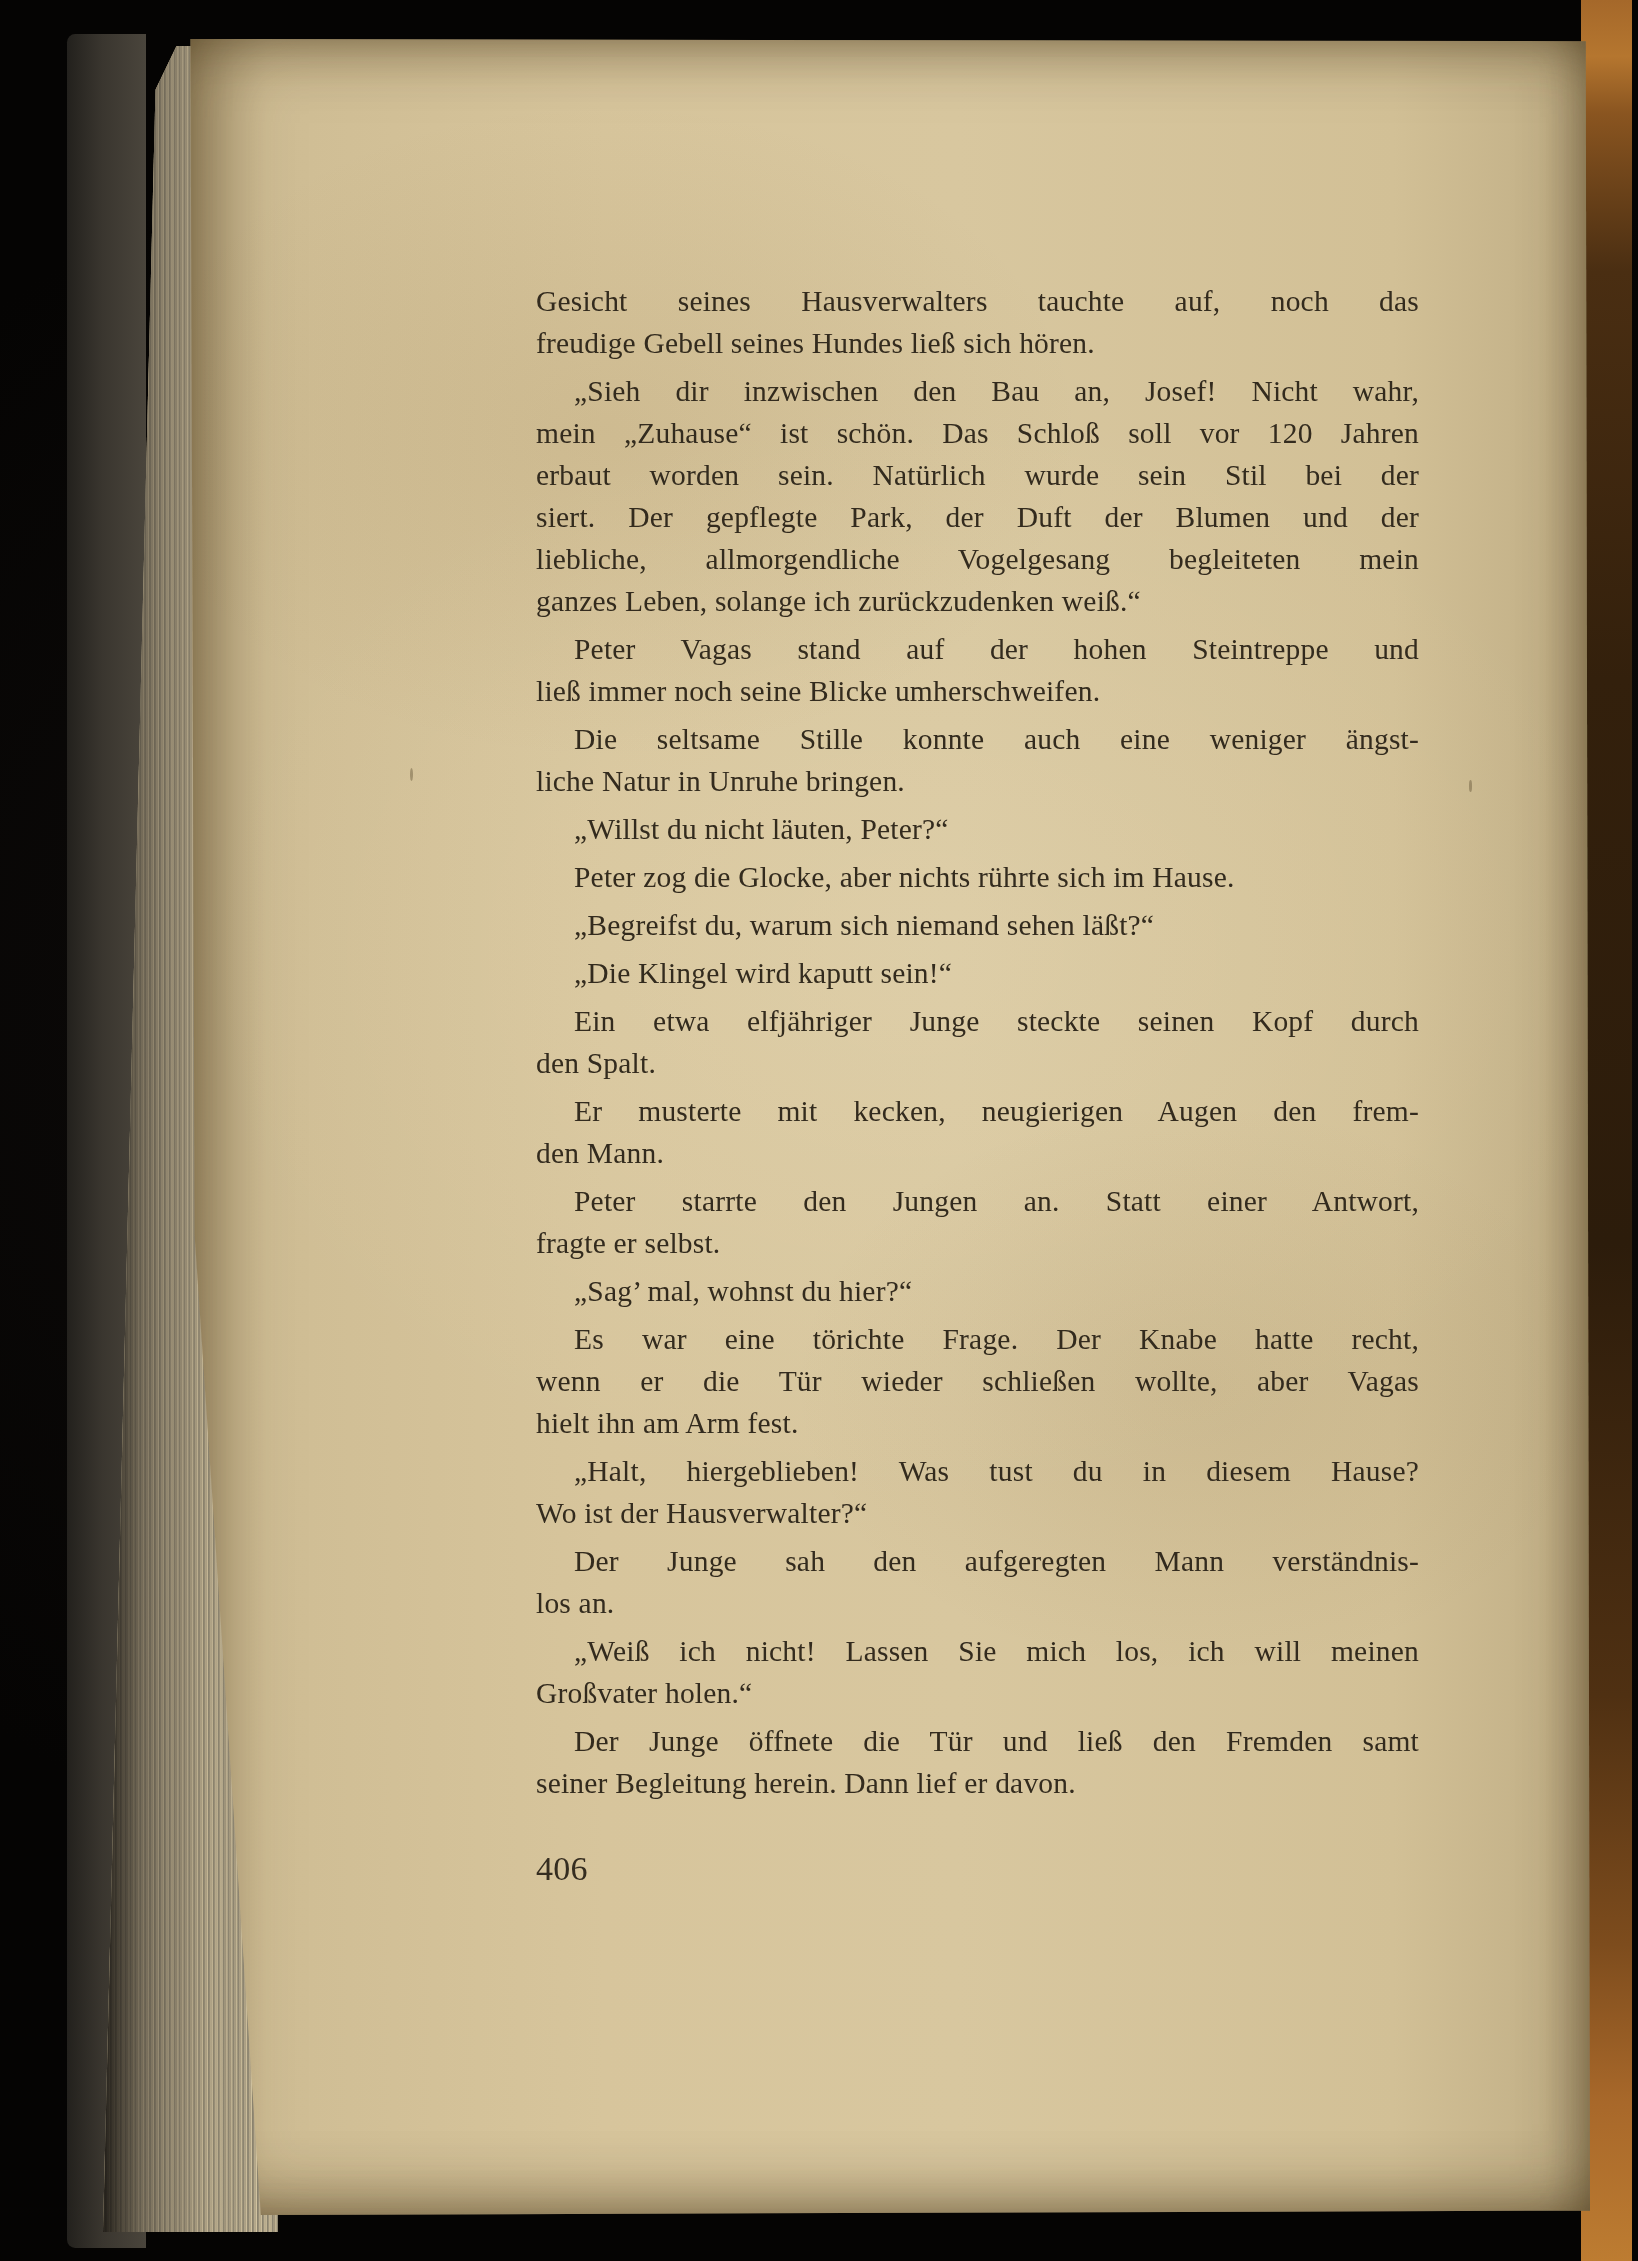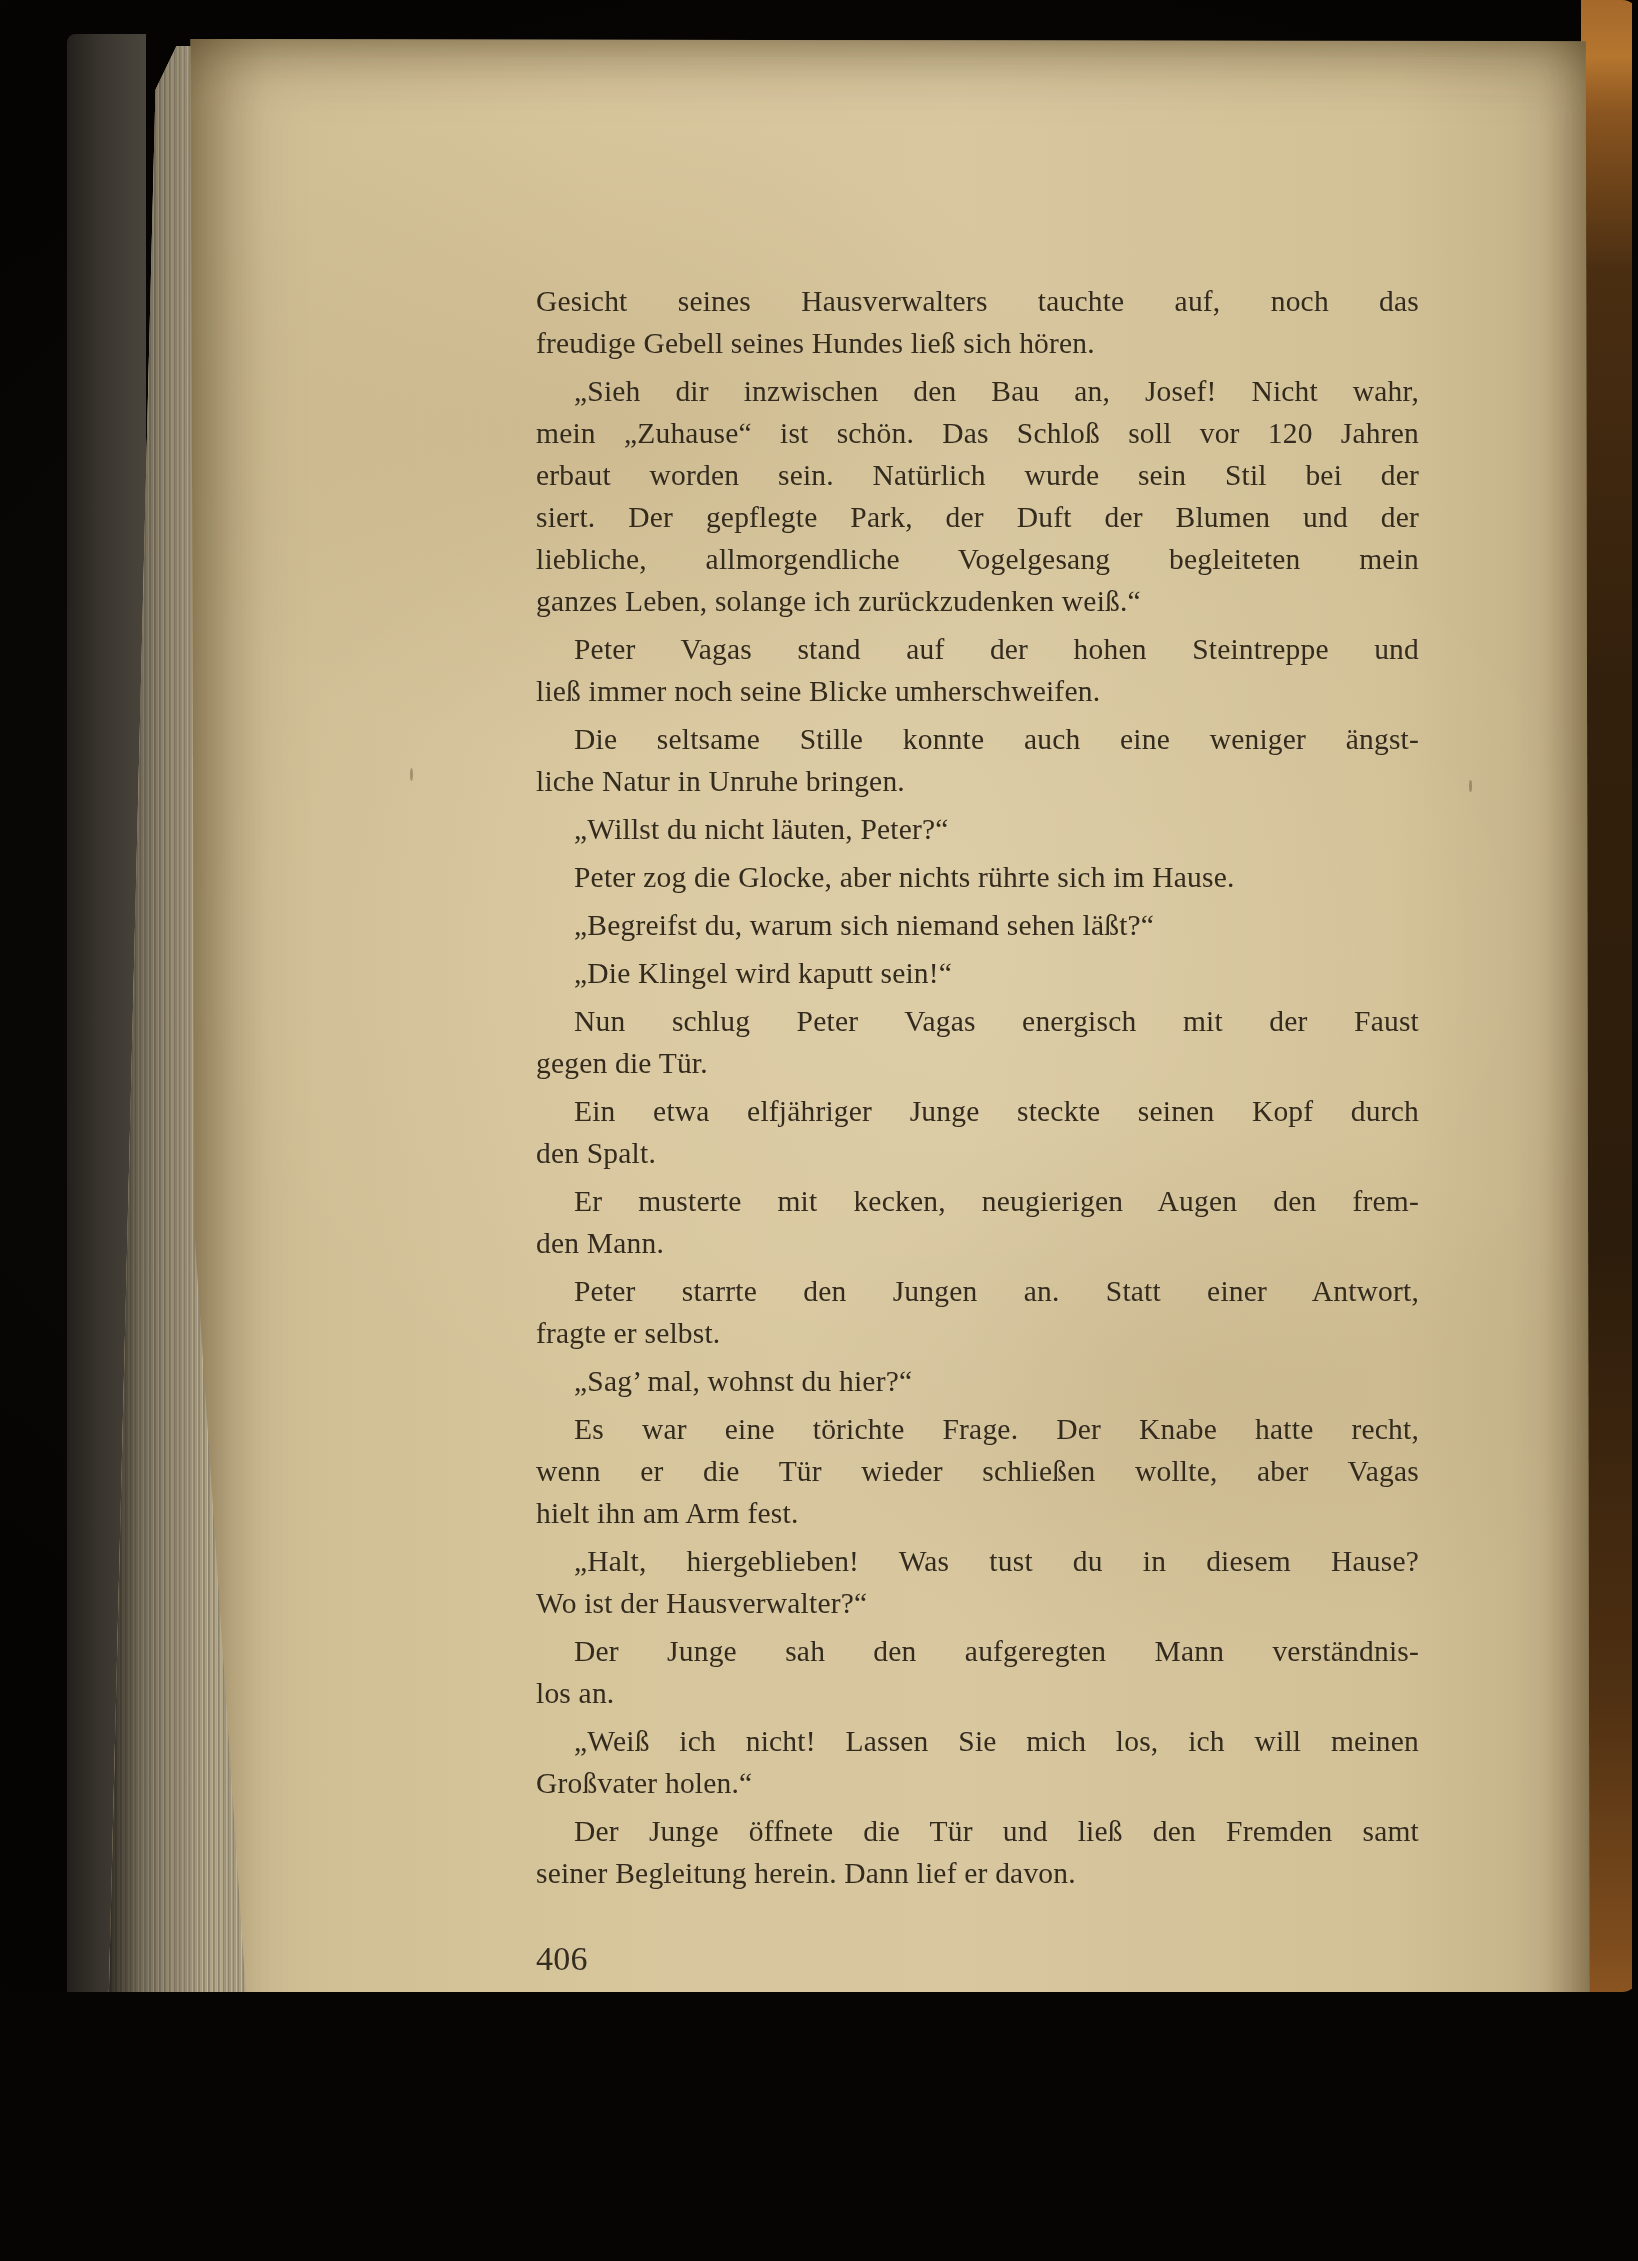--- a/index.html
+++ b/index.html
@@ -7,12 +7,11 @@
   .stage {
     position: relative;
     width: 1639px;
-    height: 1992px;
+    height: 2261px;
     overflow: hidden;
     background:
       radial-gradient(ellipse 1311px 983px at 55% 45%, #141210 0%, #0a0807 60%, #050403 100%);
     font-family: "Liberation Serif", serif;
-    border-radius: 17px;
   }
 
   

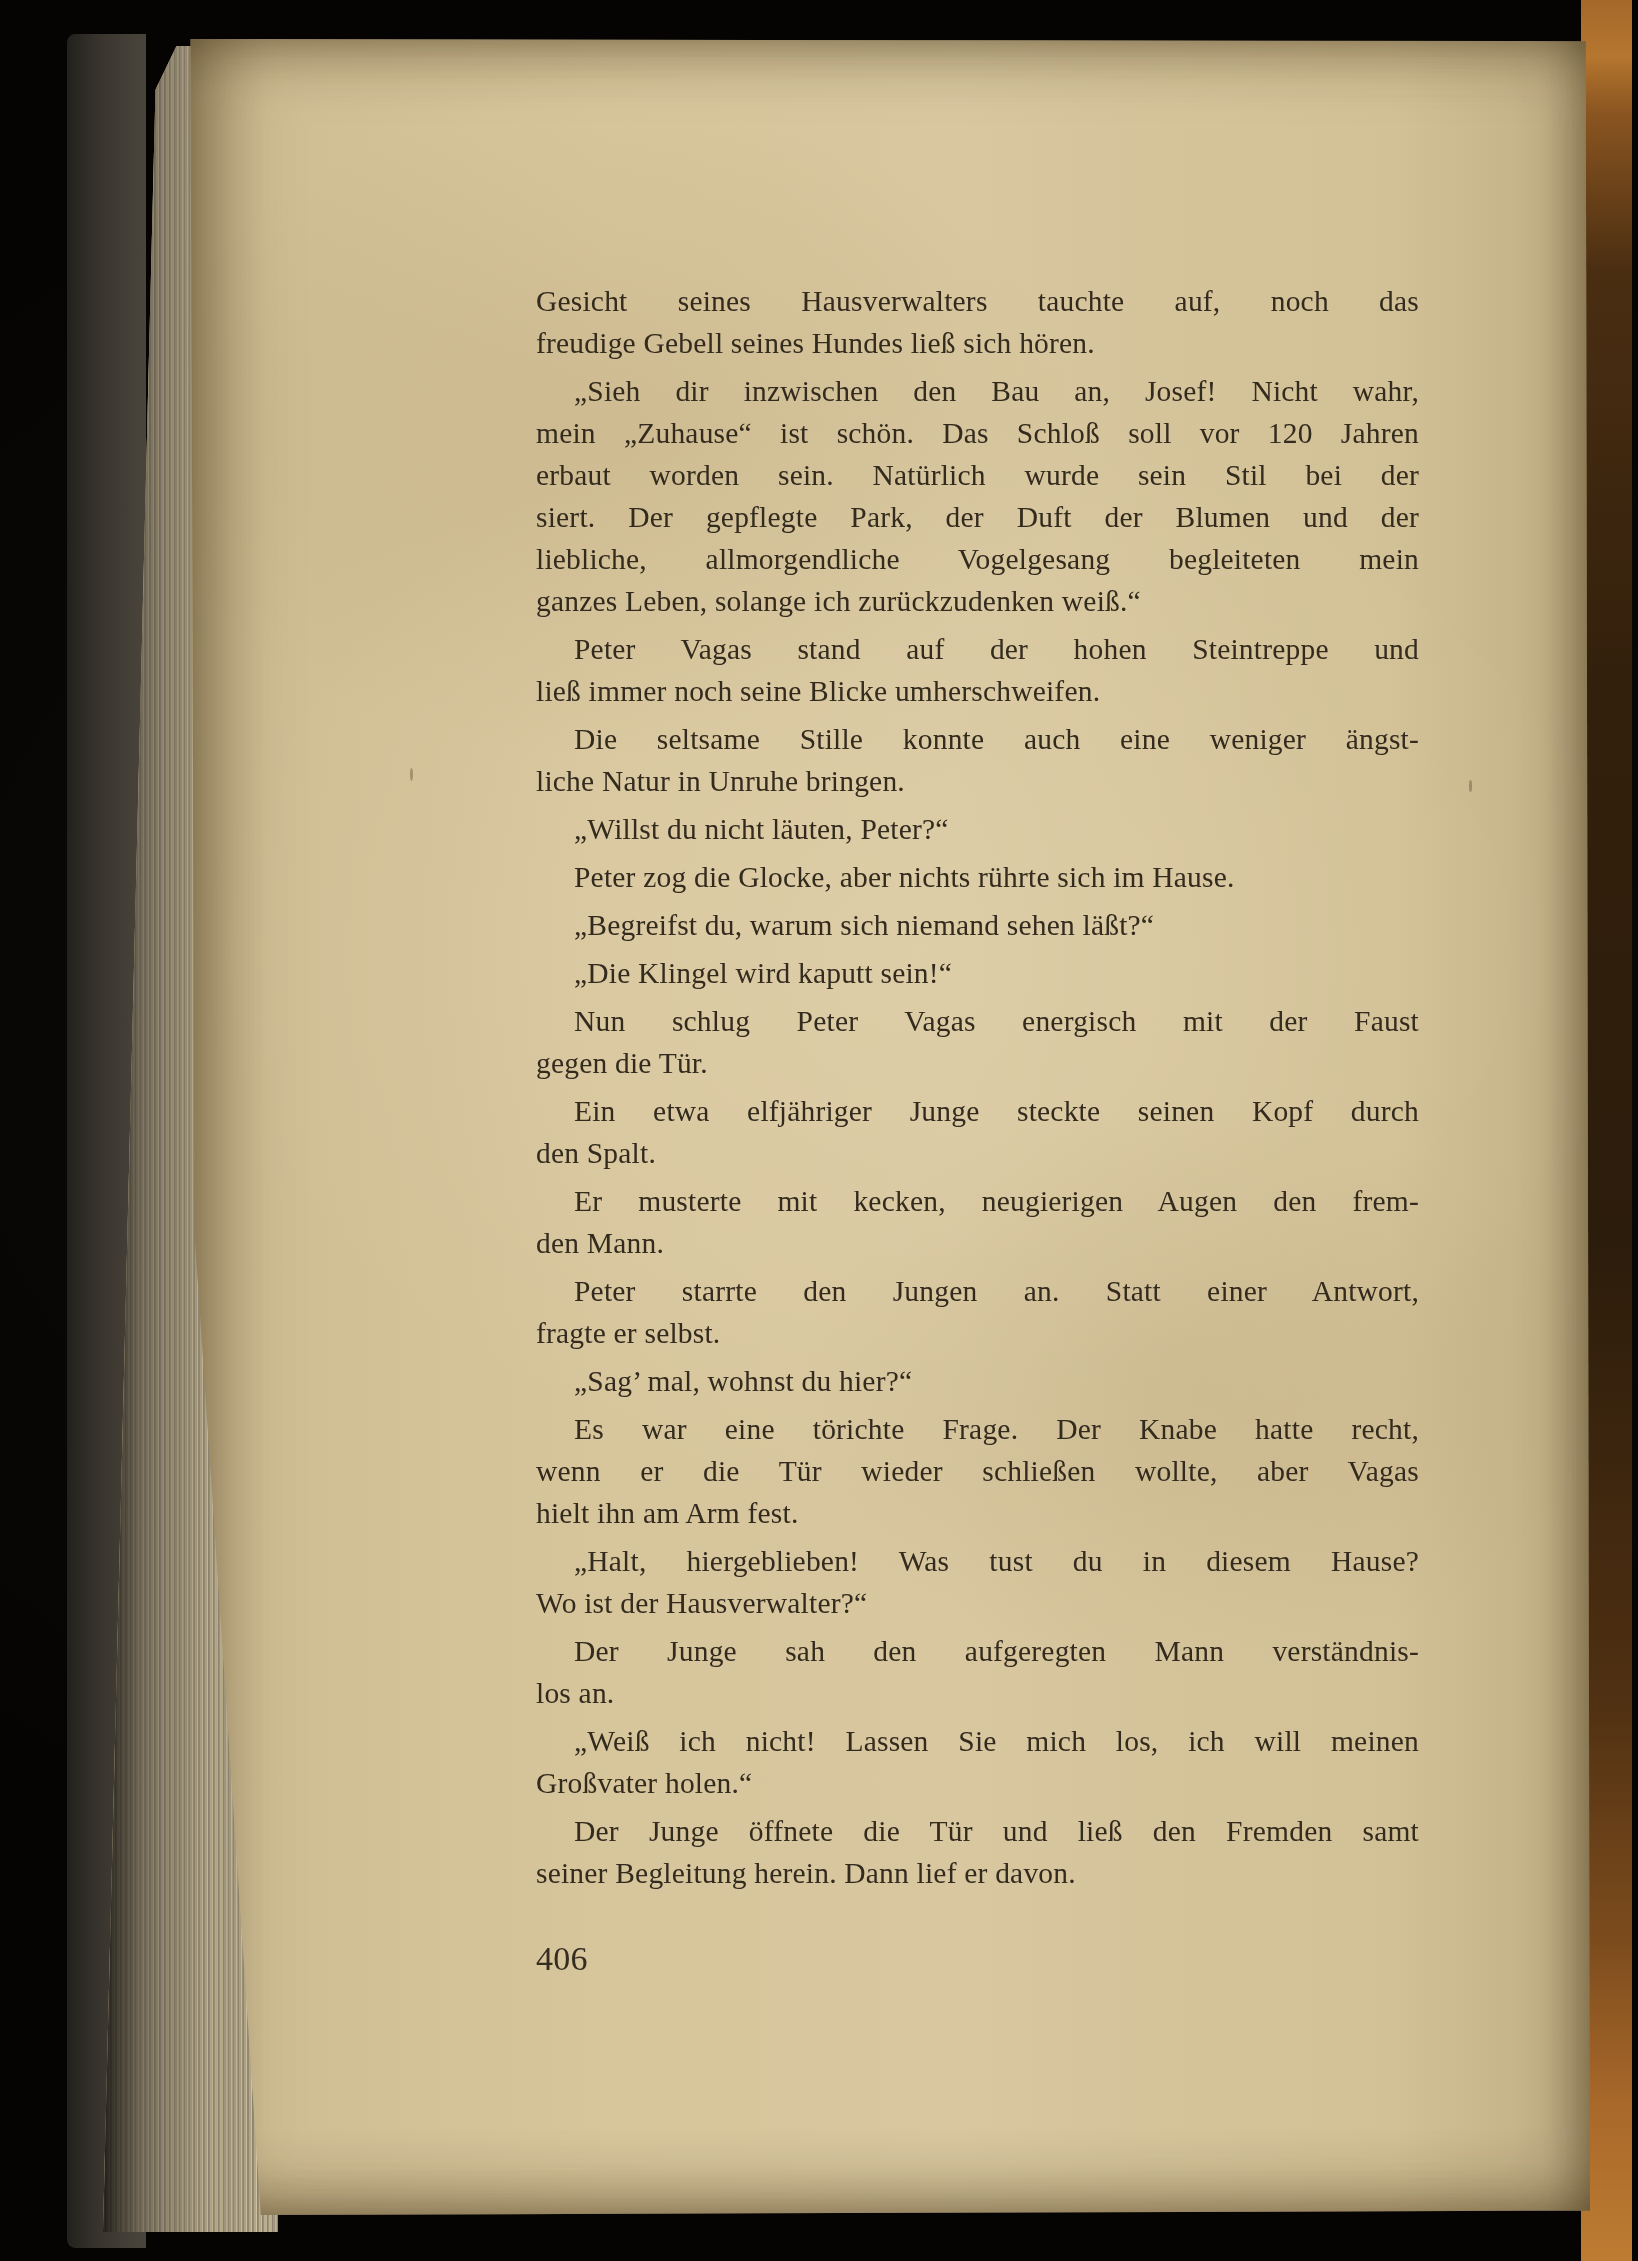--- a/index.html
+++ b/index.html
@@ -145,10 +145,6 @@
             <div class="line">„Die Klingel wird kaputt sein!“</div>
           </div>
           <div class="para indent">
-            <div class="line just">Nun schlug Peter Vagas energisch mit der Faust</div>
-            <div class="line">gegen die Tür.</div>
-          </div>
-          <div class="para indent">
             <div class="line just">Ein etwa elfjähriger Junge steckte seinen Kopf durch</div>
             <div class="line">den Spalt.</div>
           </div>

